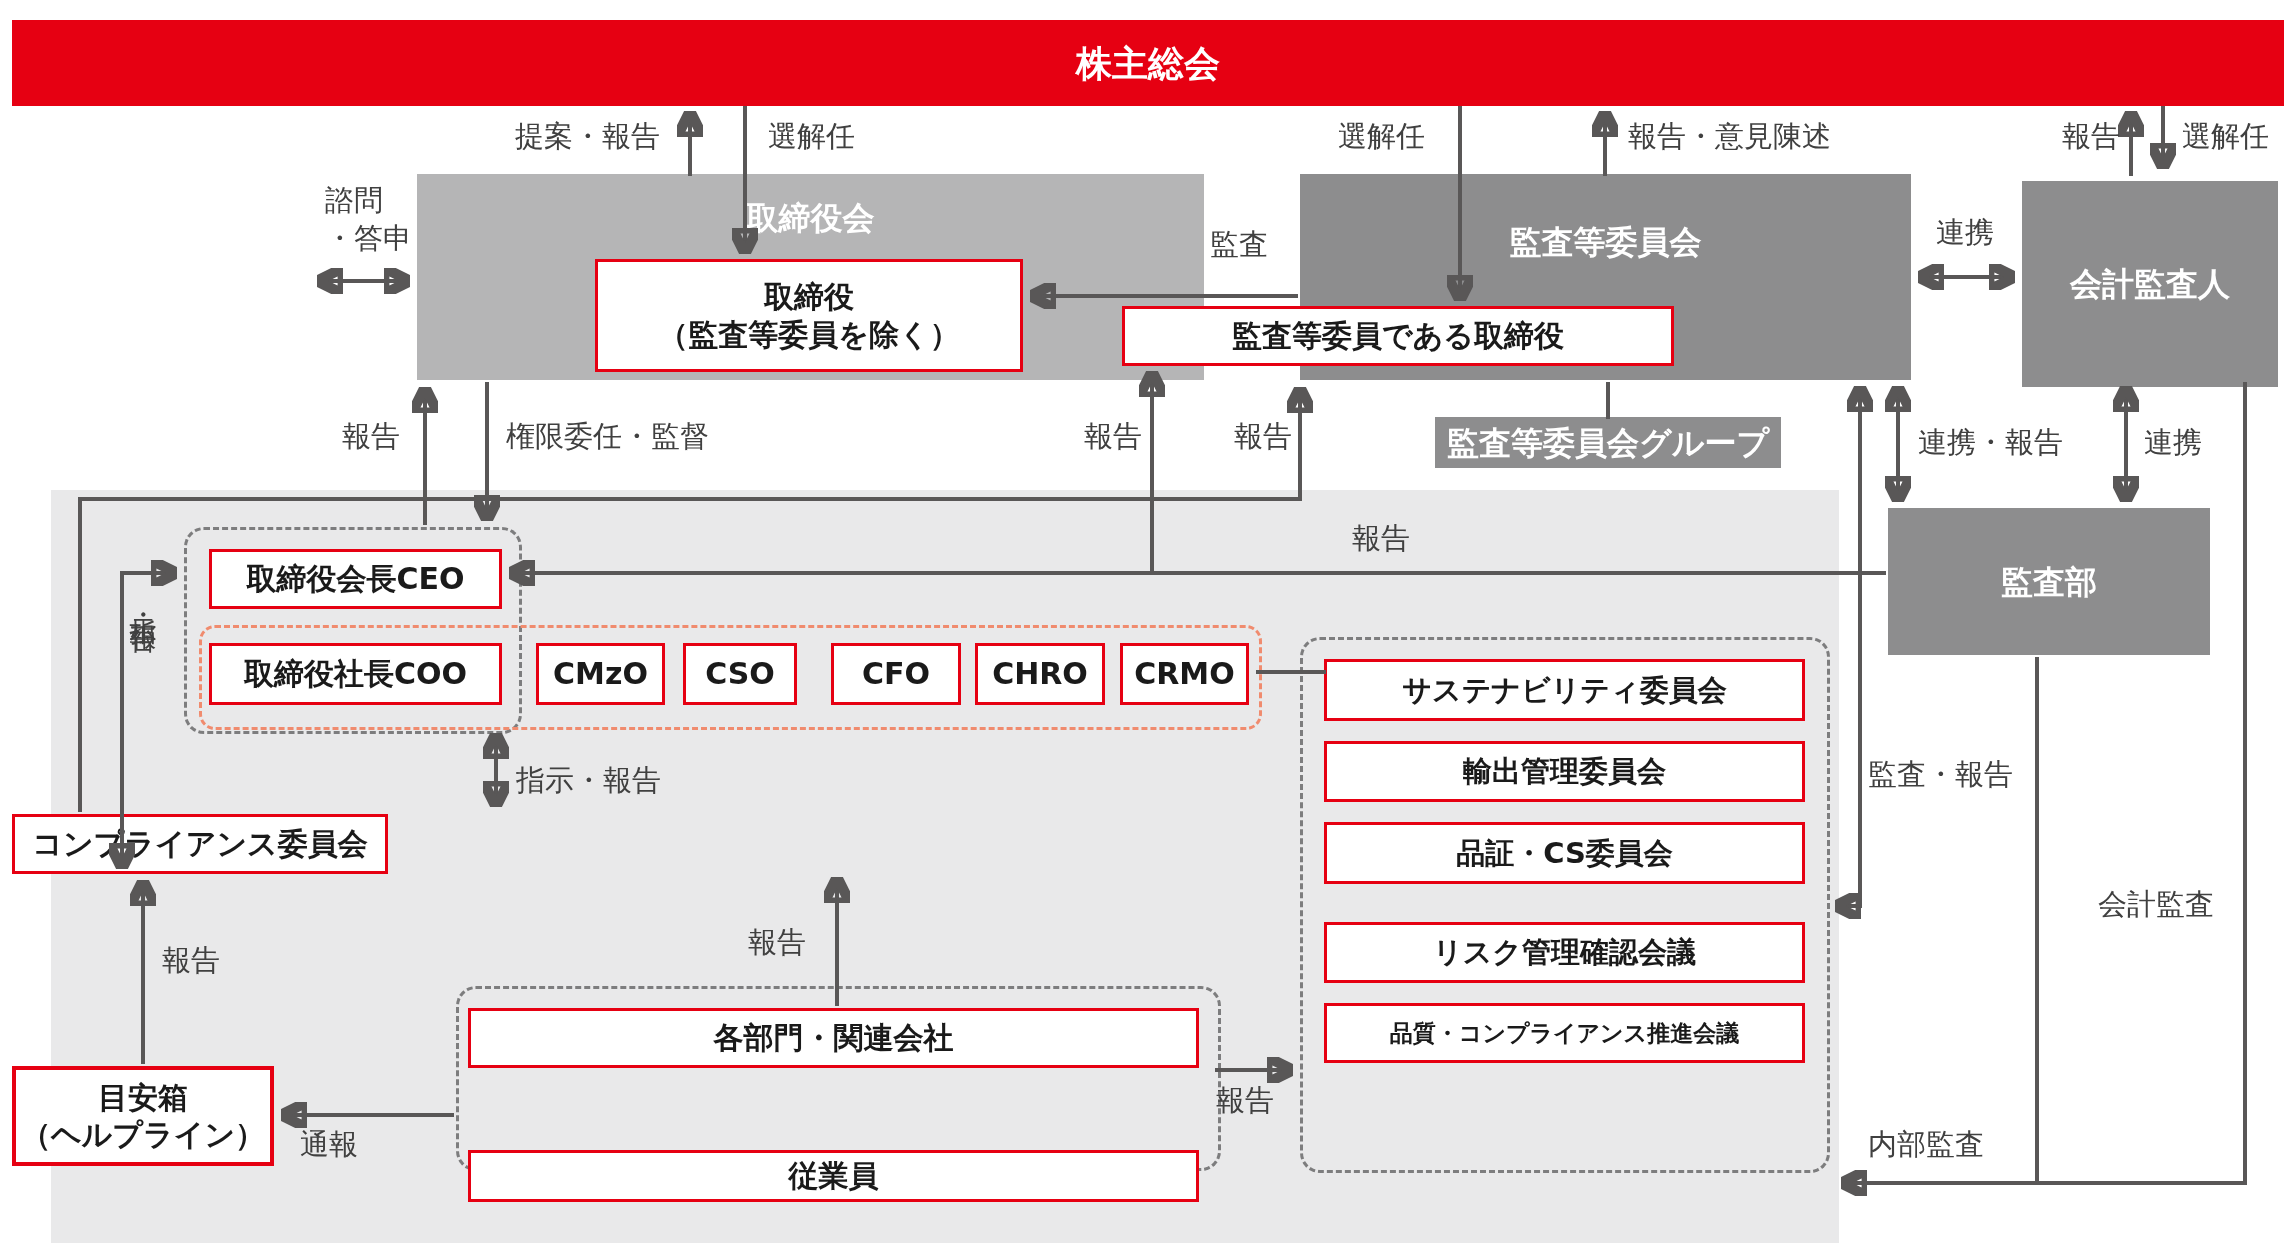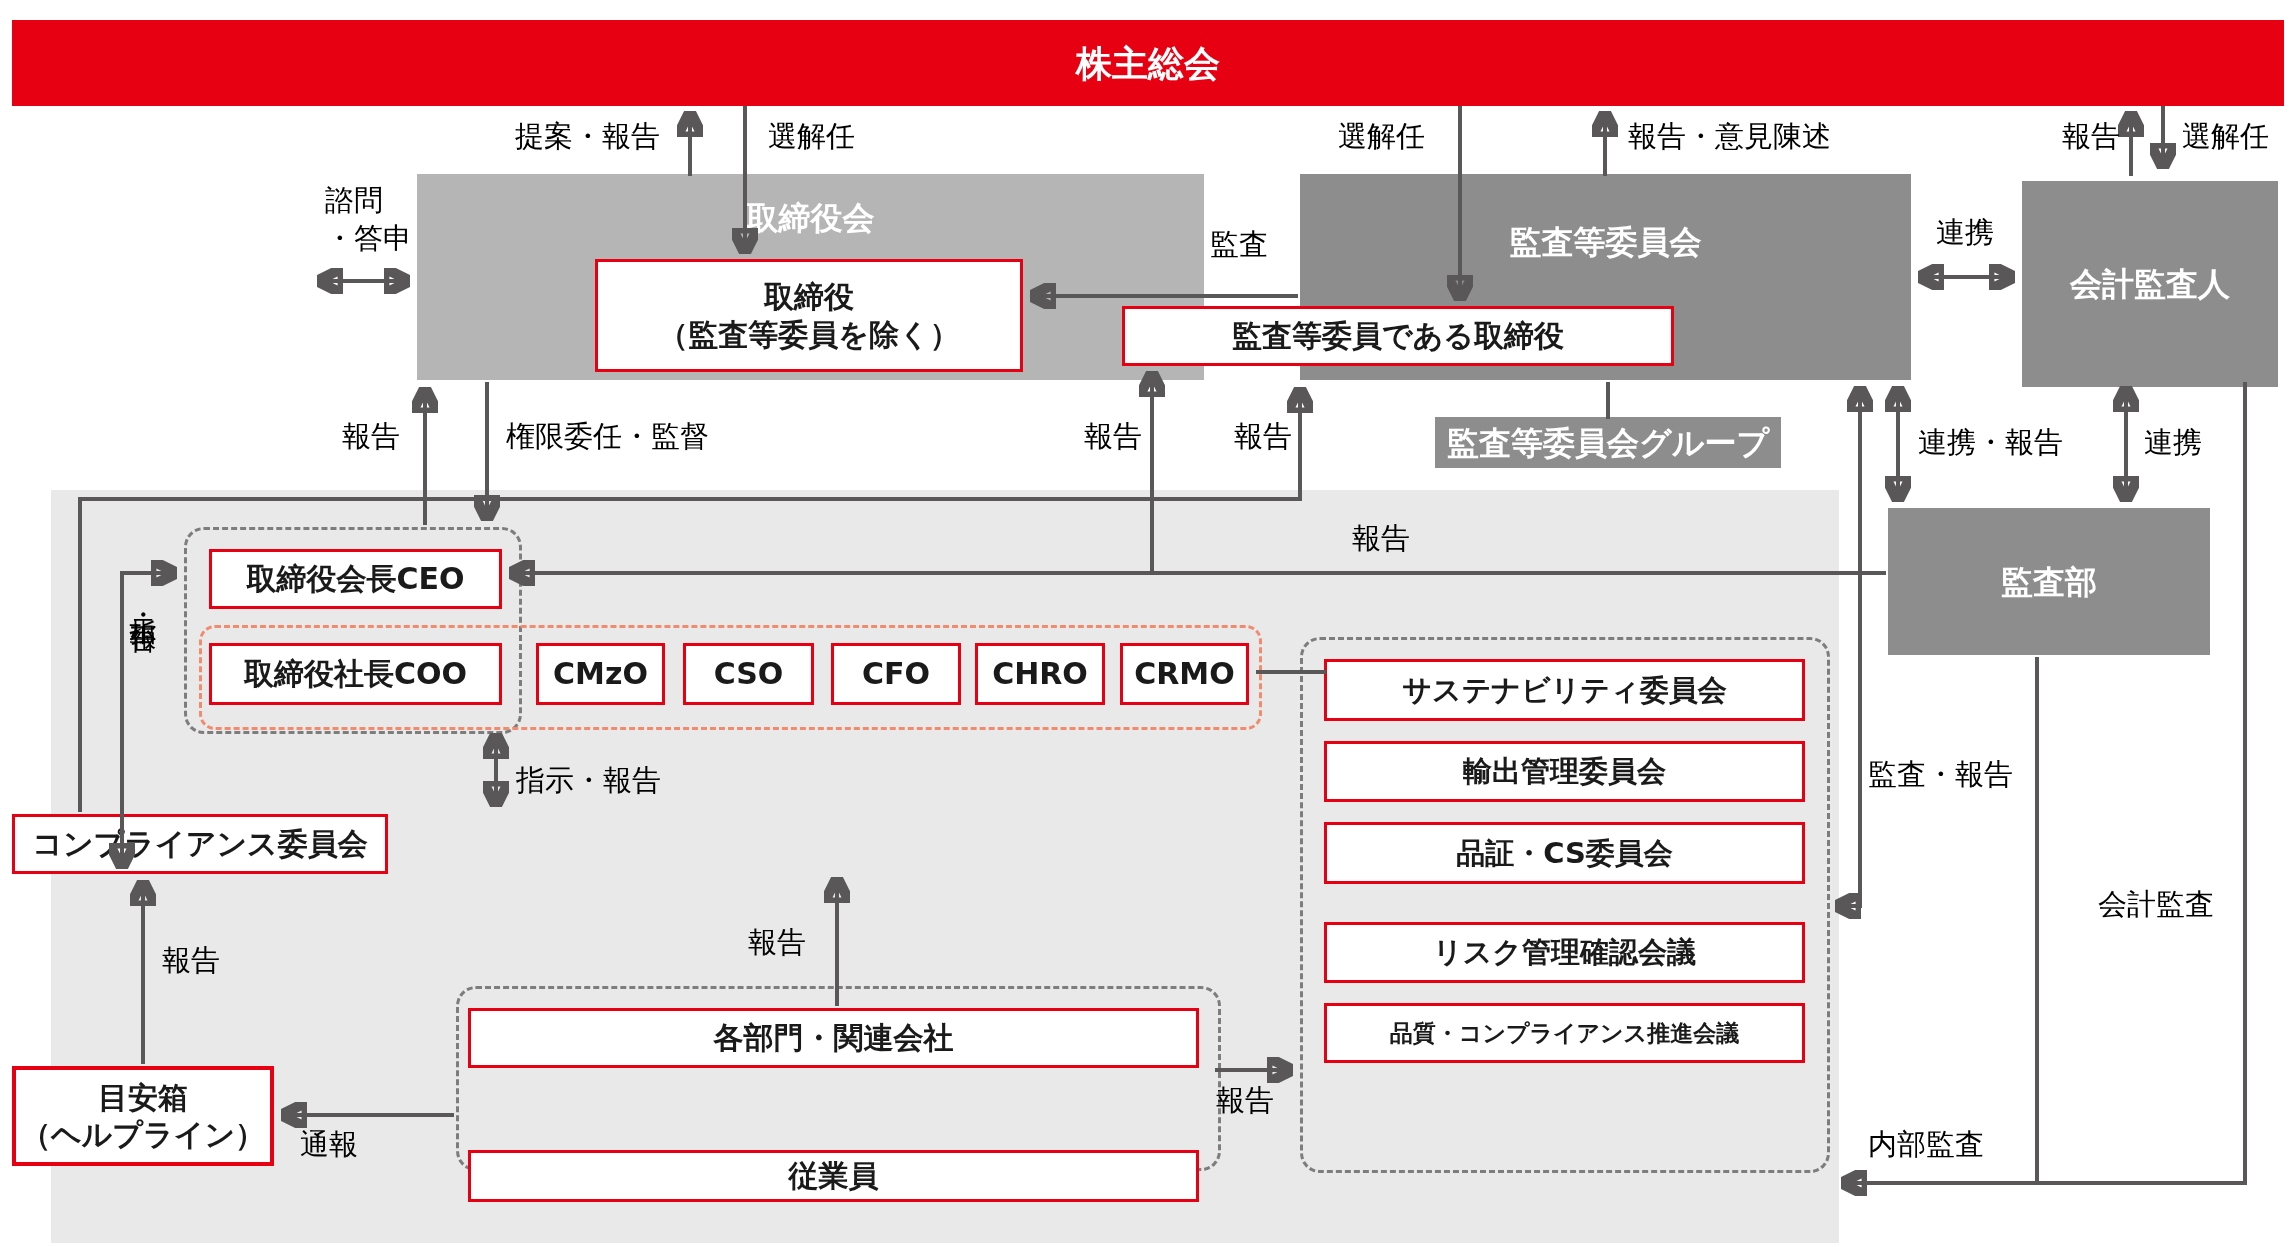--- a/index.html
+++ b/index.html
@@ -14,7 +14,7 @@
   .area{position:absolute;background:#e9e9ea;}
   .dashedgray{position:absolute;border:3px dashed #7d7d7e;border-radius:20px;background:transparent;}
   .dashedorange{position:absolute;border:3px dashed #f08b6e;border-radius:16px;background:transparent;}
-  .elabel{position:absolute;font-size:29px;color:#000000;white-space:nowrap;line-height:1.3;}
+  .elabel{position:absolute;font-size:29px;color:#404040;white-space:nowrap;line-height:1.3;}
   .vlabel{writing-mode:vertical-rl;text-orientation:upright;letter-spacing:2px;}
   svg.lines{position:absolute;left:0;top:0;width:2296px;height:1247px;pointer-events:none;}
   svg.lines path{fill:none;stroke:#595757;stroke-width:4;}

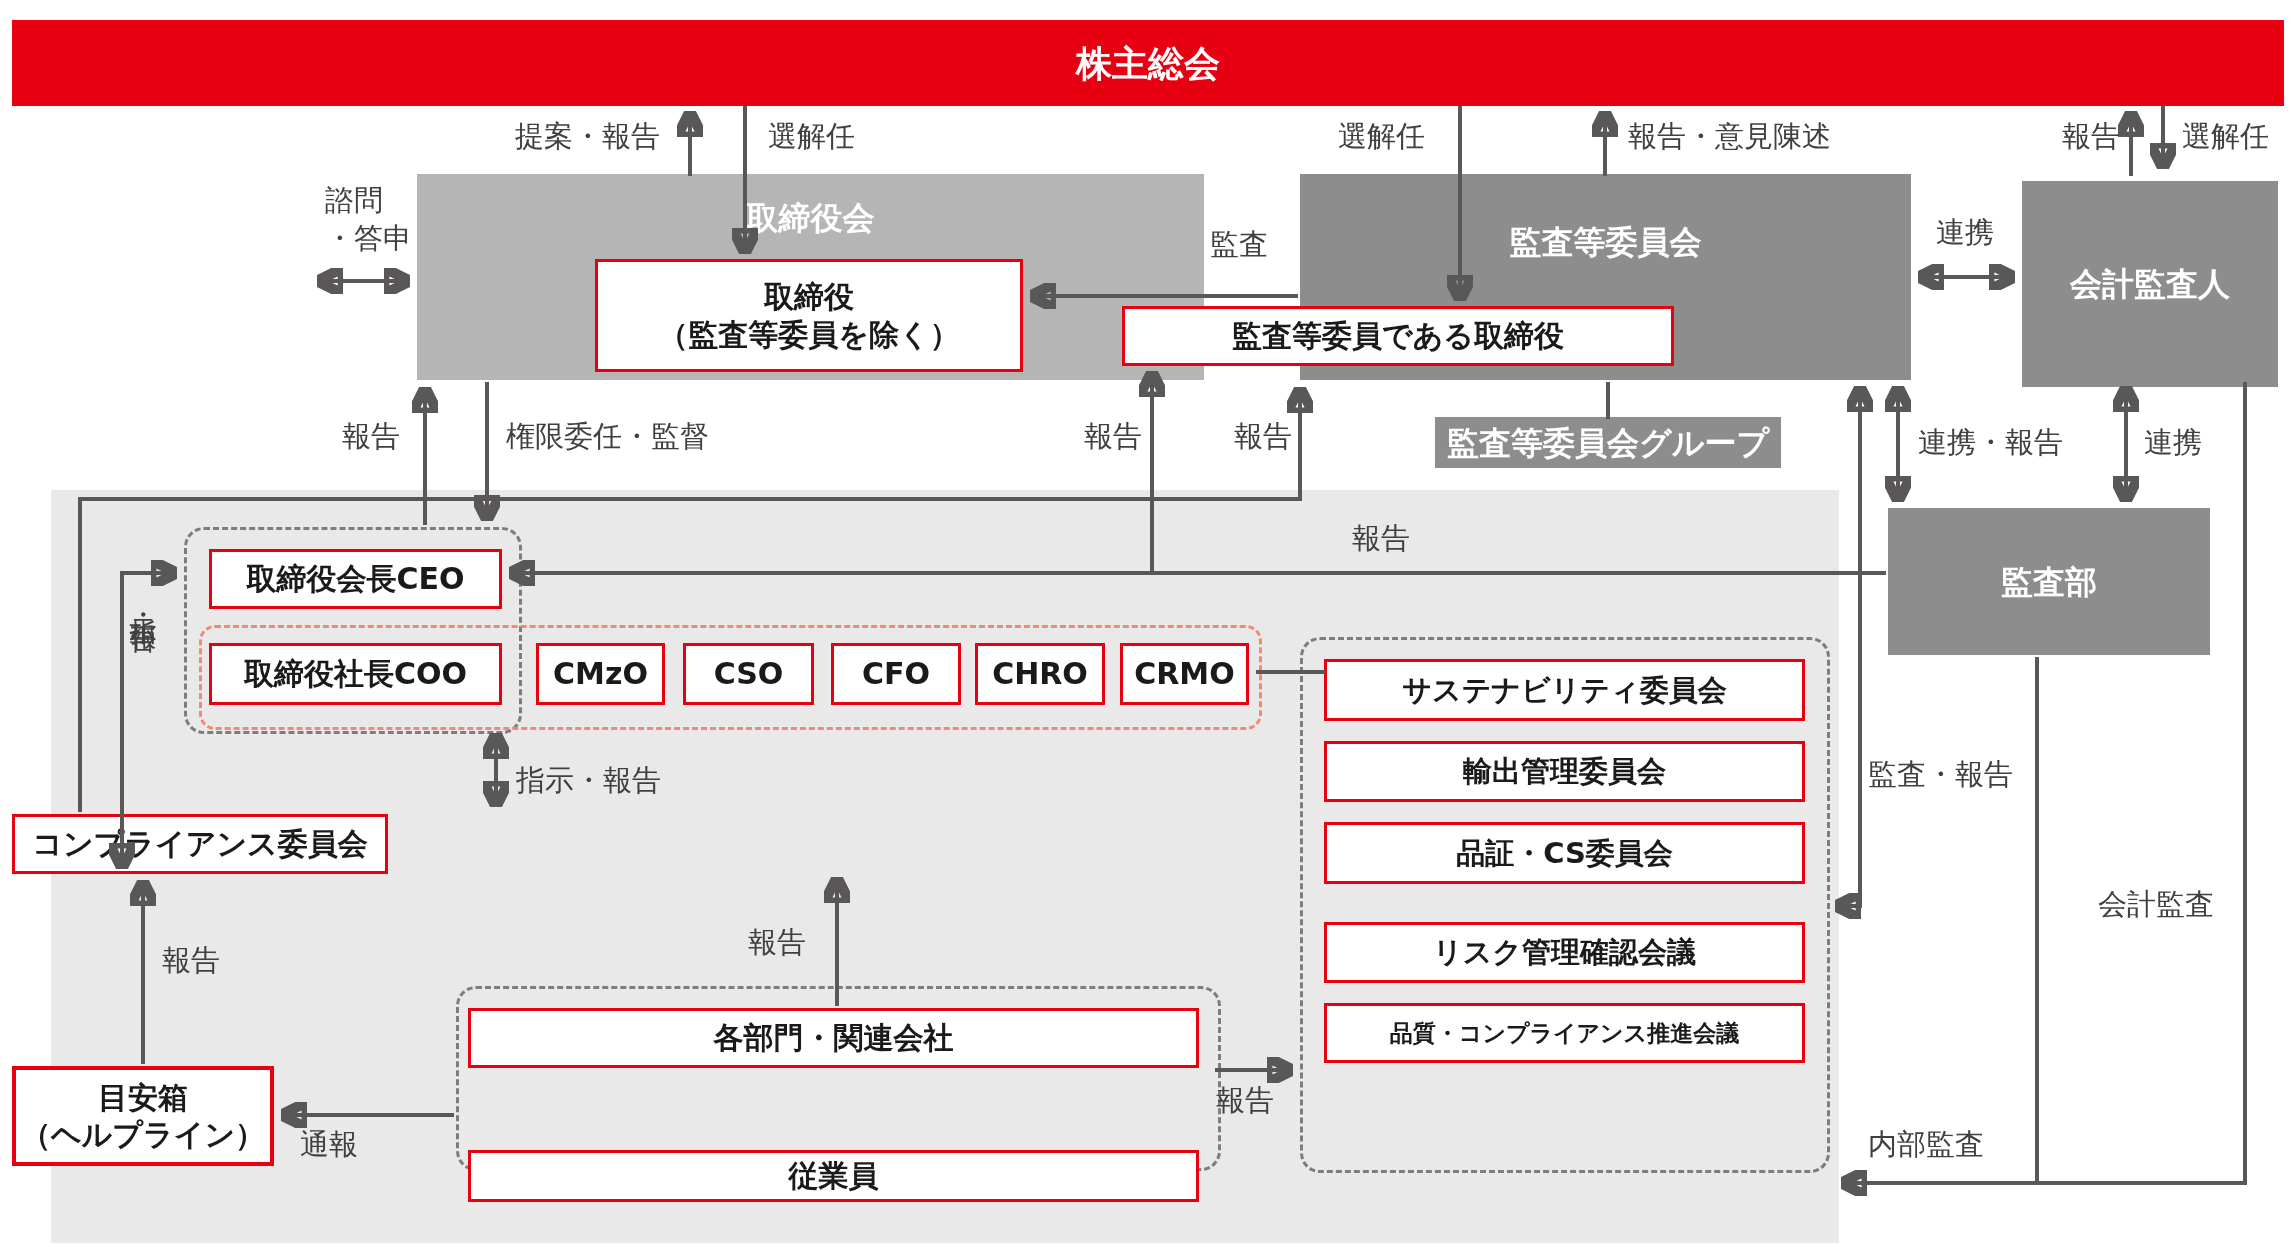--- a/index.html
+++ b/index.html
@@ -75,7 +75,7 @@
   <div class="node redbox" style="left:536px;top:643px;width:129px;height:62px;">
     <span>CMzO</span>
   </div>
-  <div class="node redbox" style="left:683px;top:643px;width:131px;height:62px;">
+  <div class="node redbox" style="left:683px;top:643px;width:114px;height:62px;">
     <span>CSO</span>
   </div>
   <div class="node redbox" style="left:831px;top:643px;width:130px;height:62px;">

